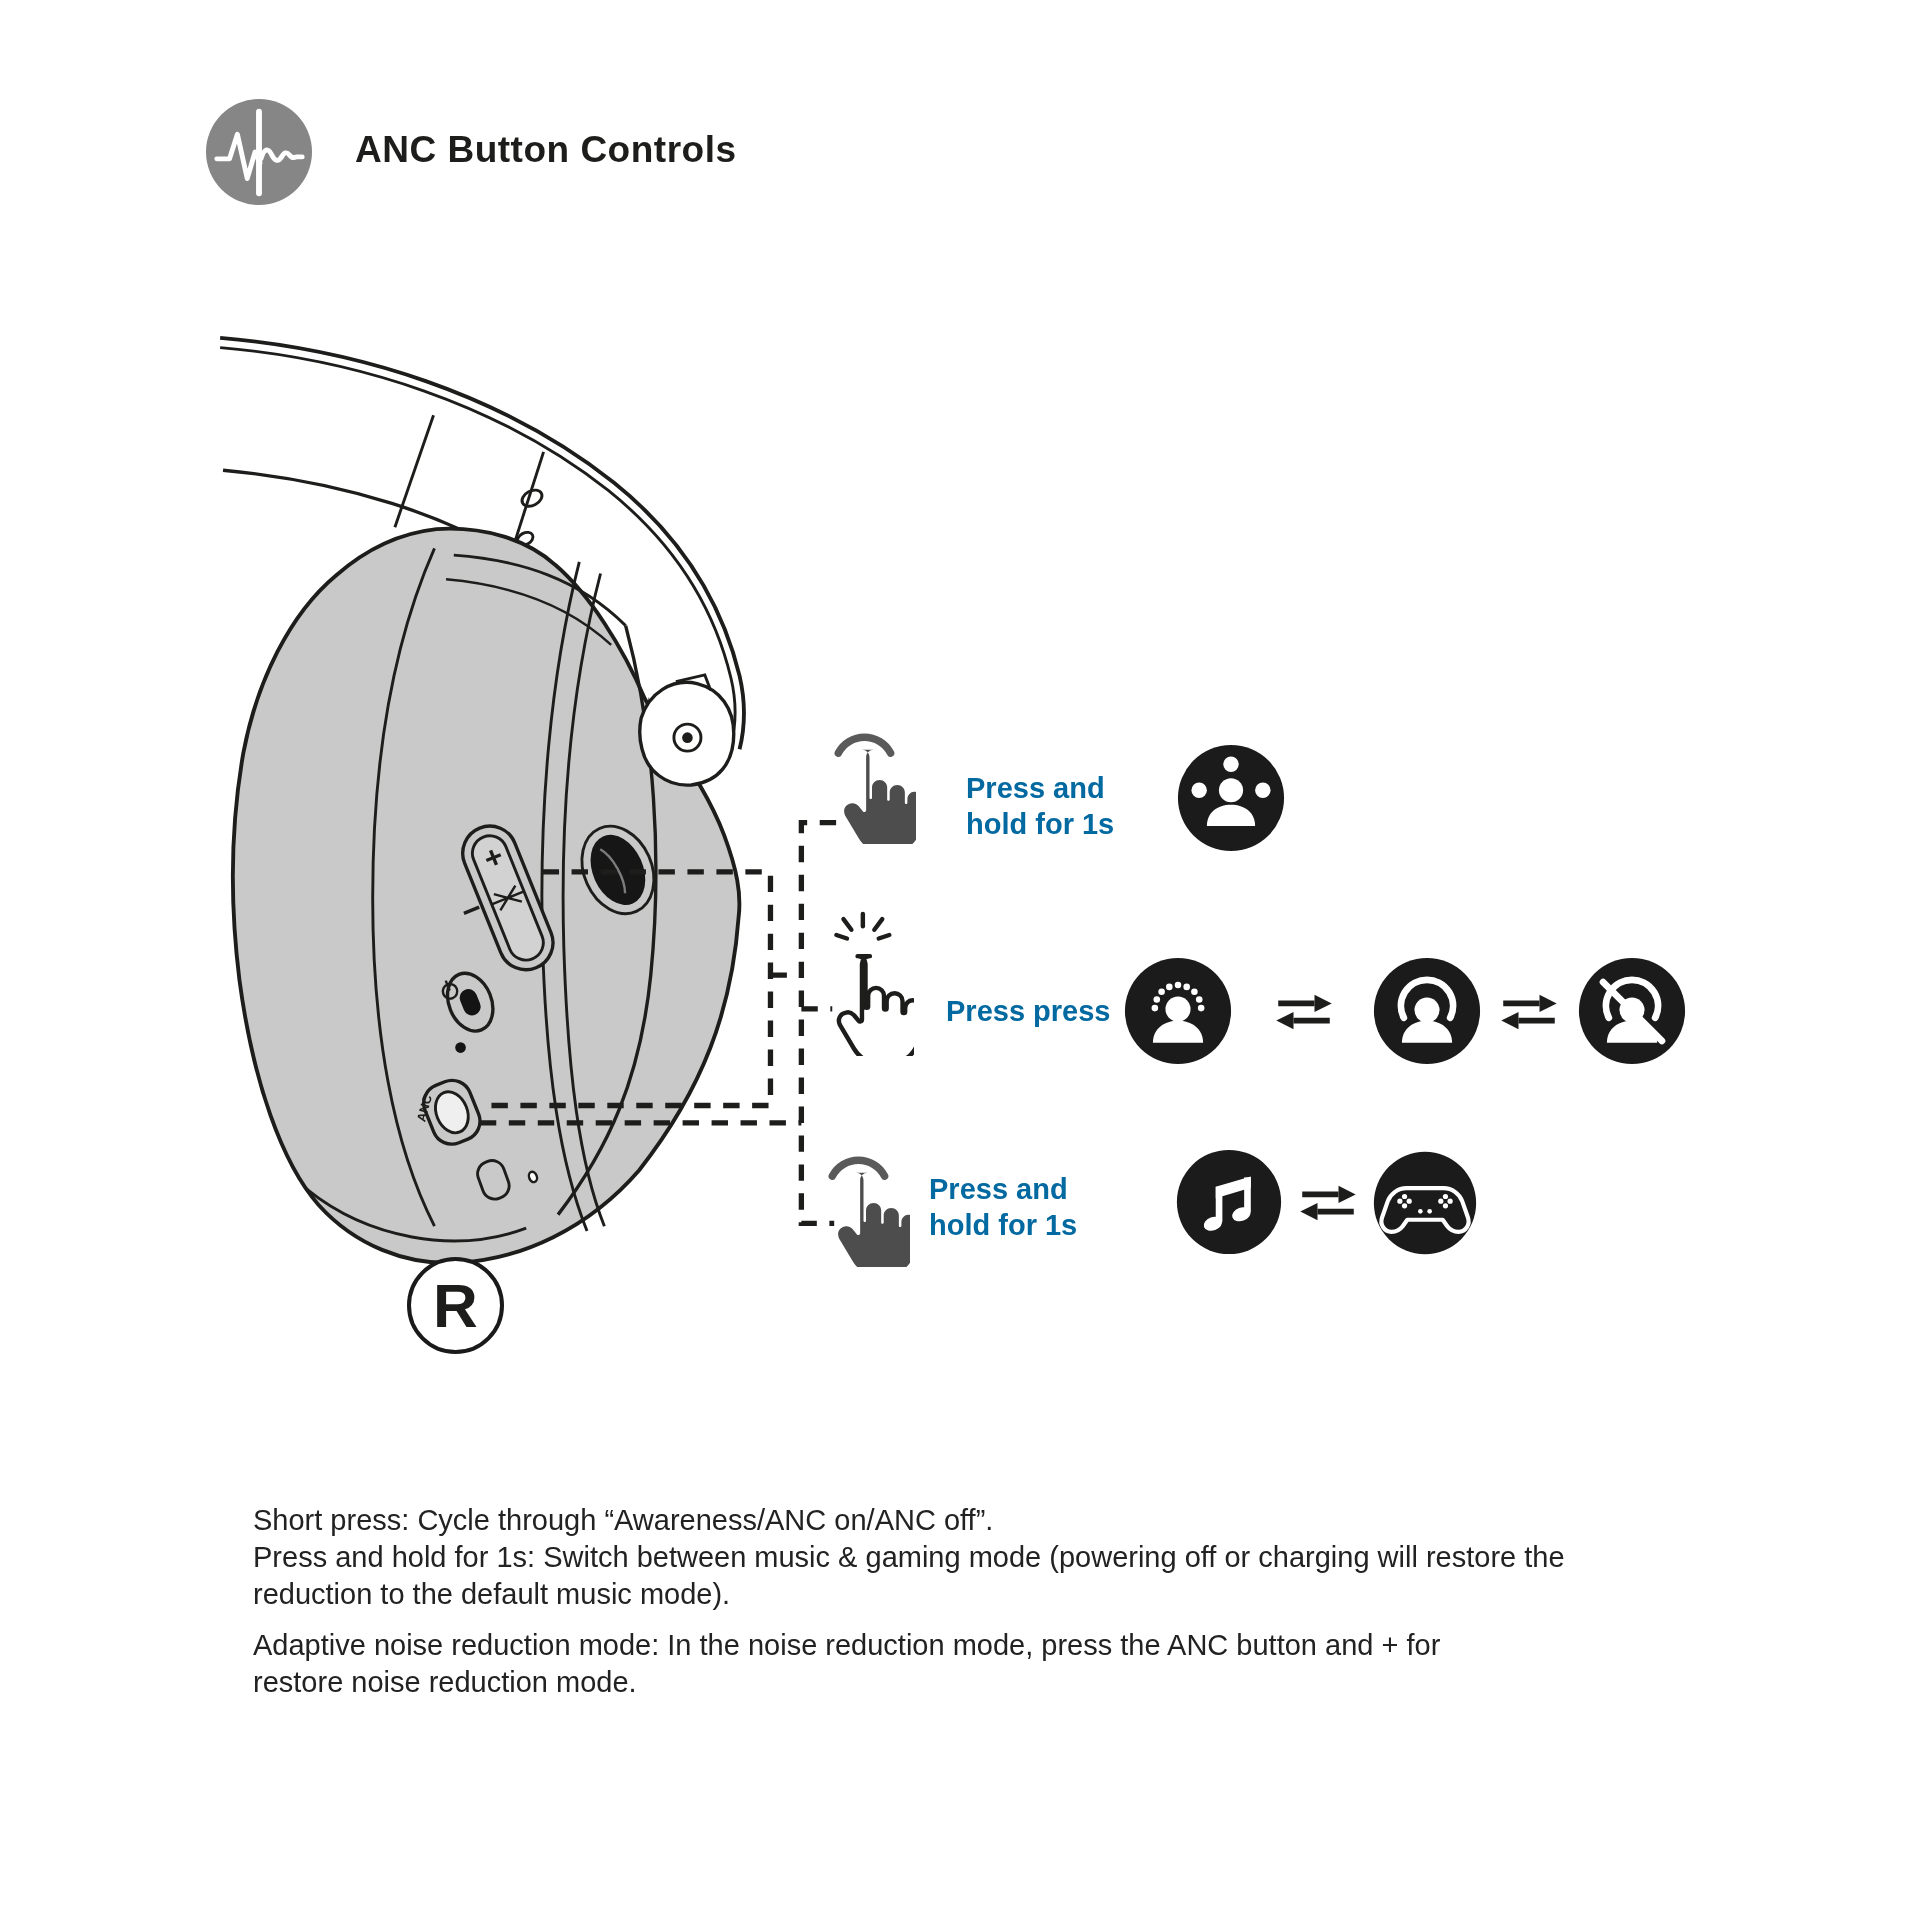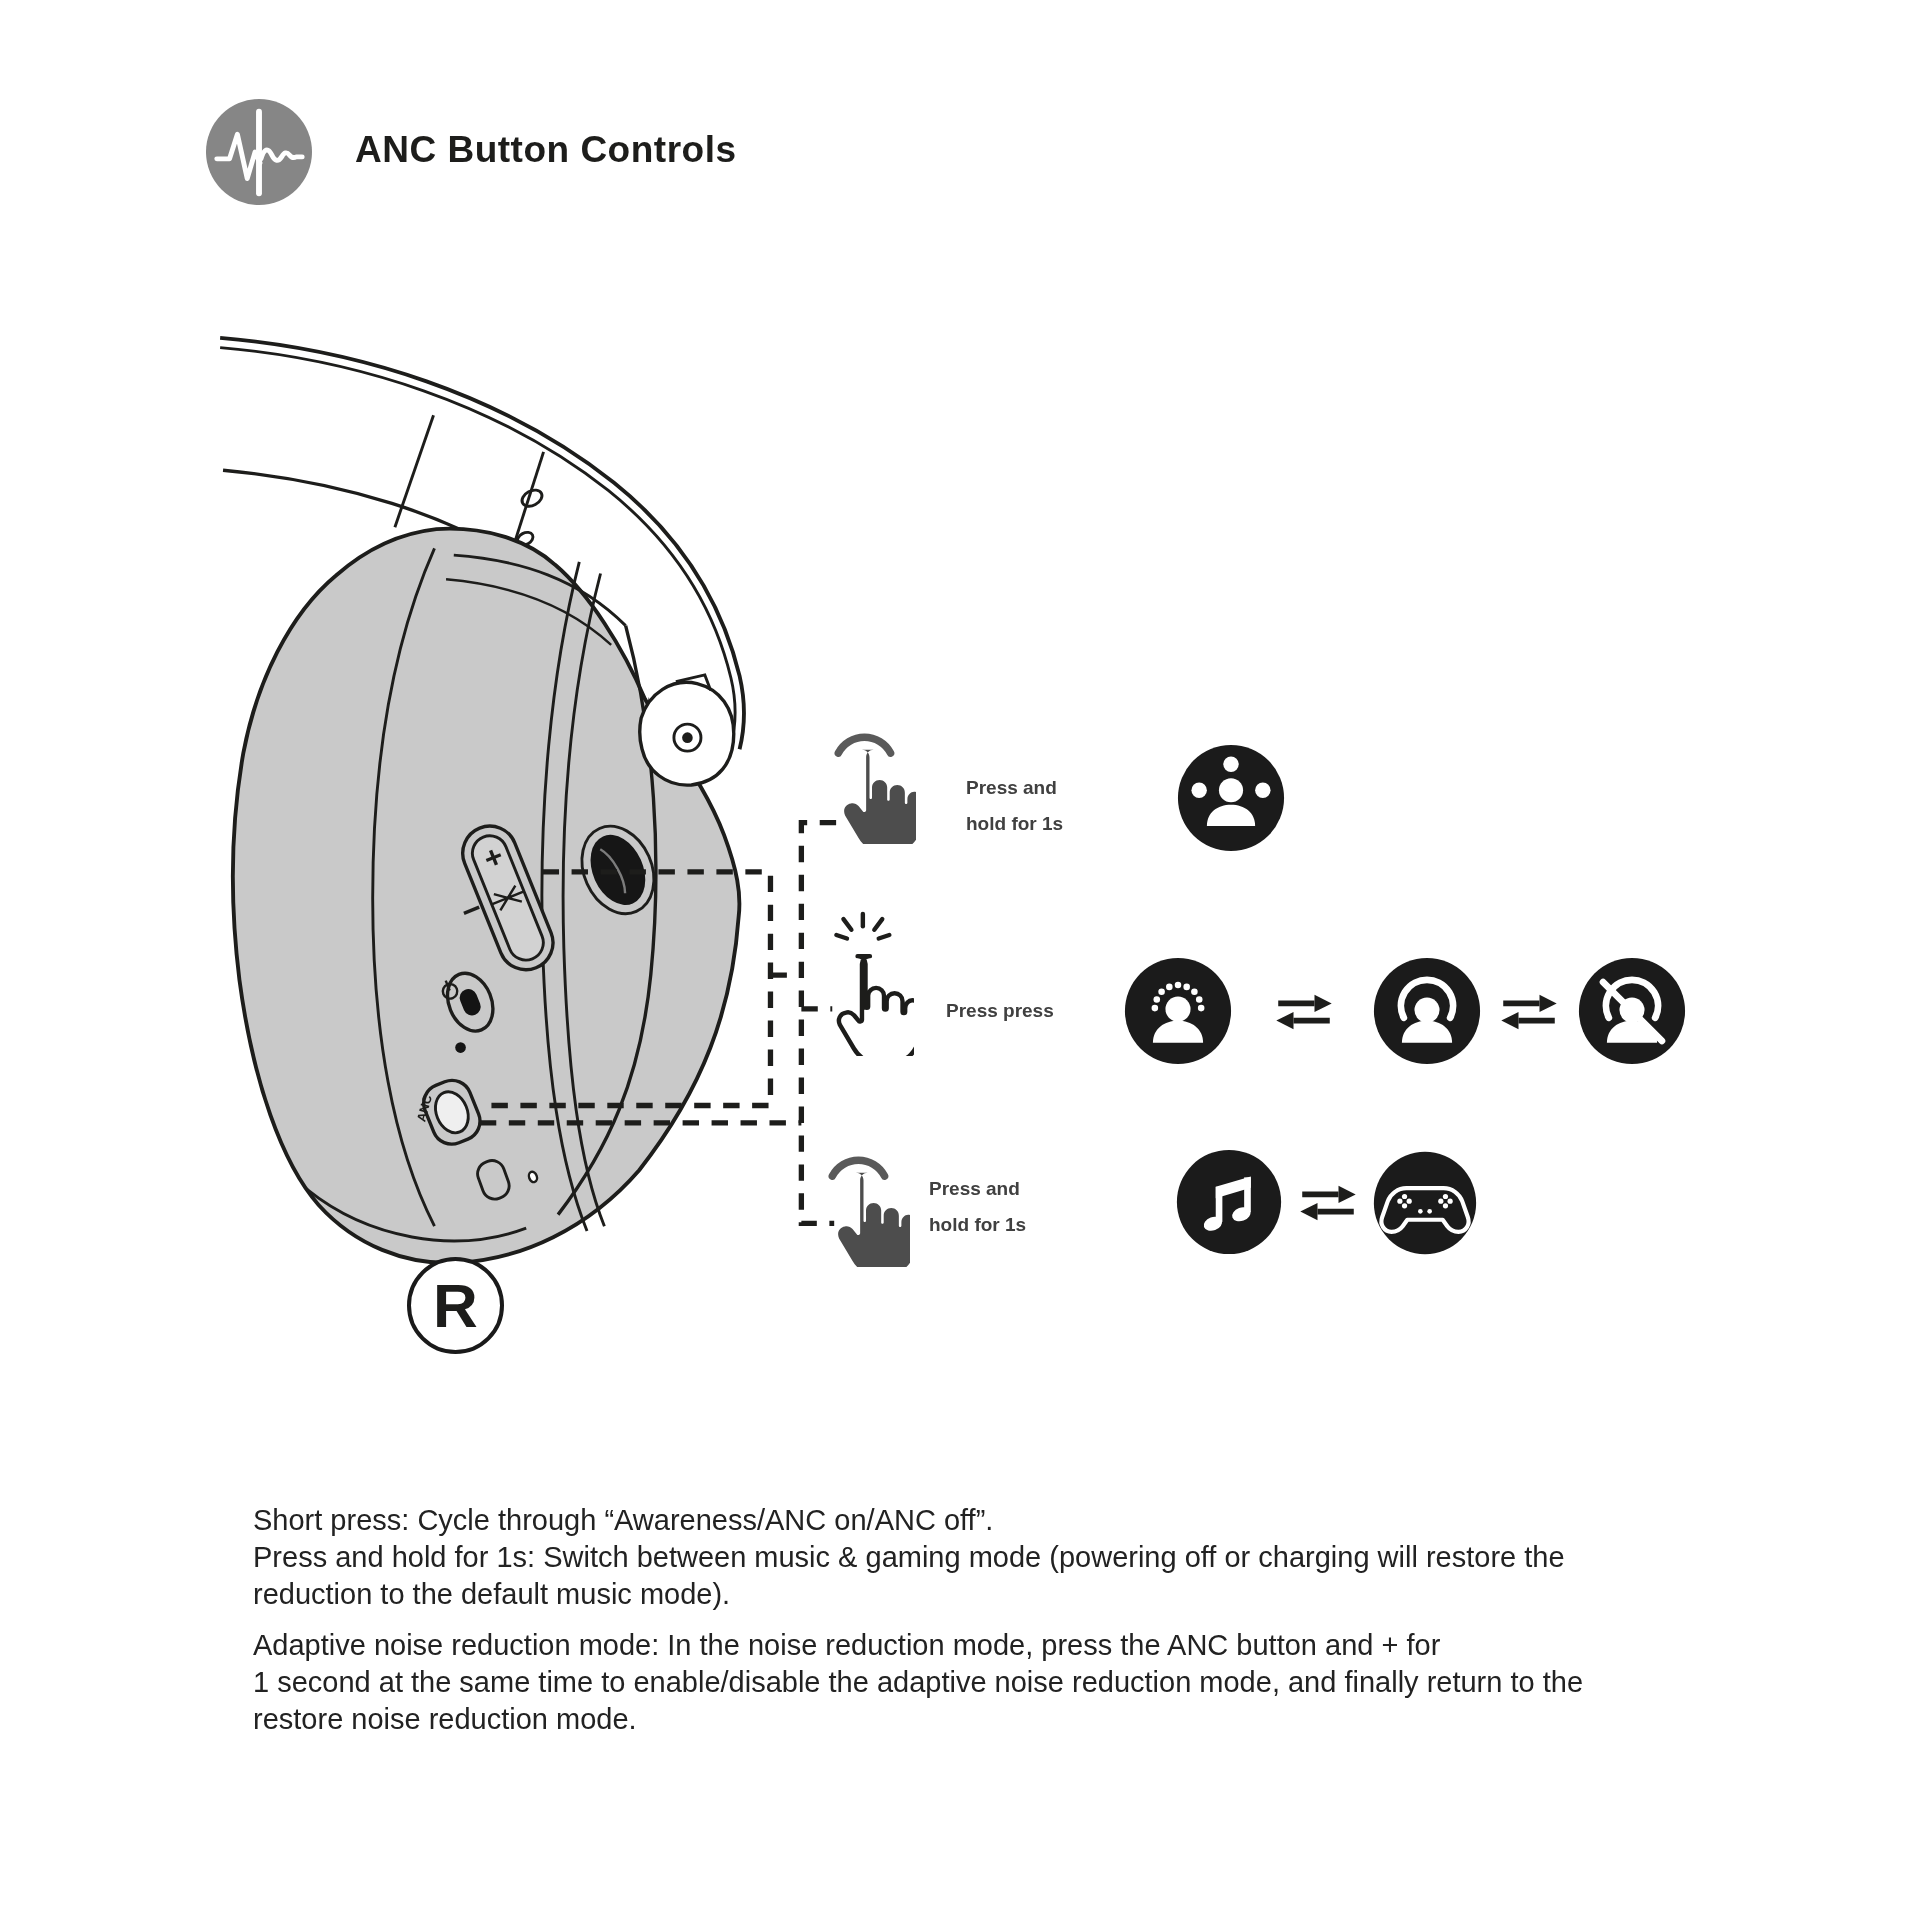--- a/index.html
+++ b/index.html
@@ -9,7 +9,7 @@
   
   .page-title{font-size:37px;font-weight:bold;letter-spacing:0.5px;color:#1d1d1b;}
   
-  .gesture-label{font-size:19px;font-weight:bold;line-height:36px;color:#404040;white-space:nowrap;}
+  .gesture-label{font-size:29px;font-weight:bold;line-height:36px;color:#0369a1;white-space:nowrap;}
   
   .footer-text{font-size:29px;line-height:37px;color:#222222;white-space:nowrap;}
   .para-gap{margin-top:13.5px;}

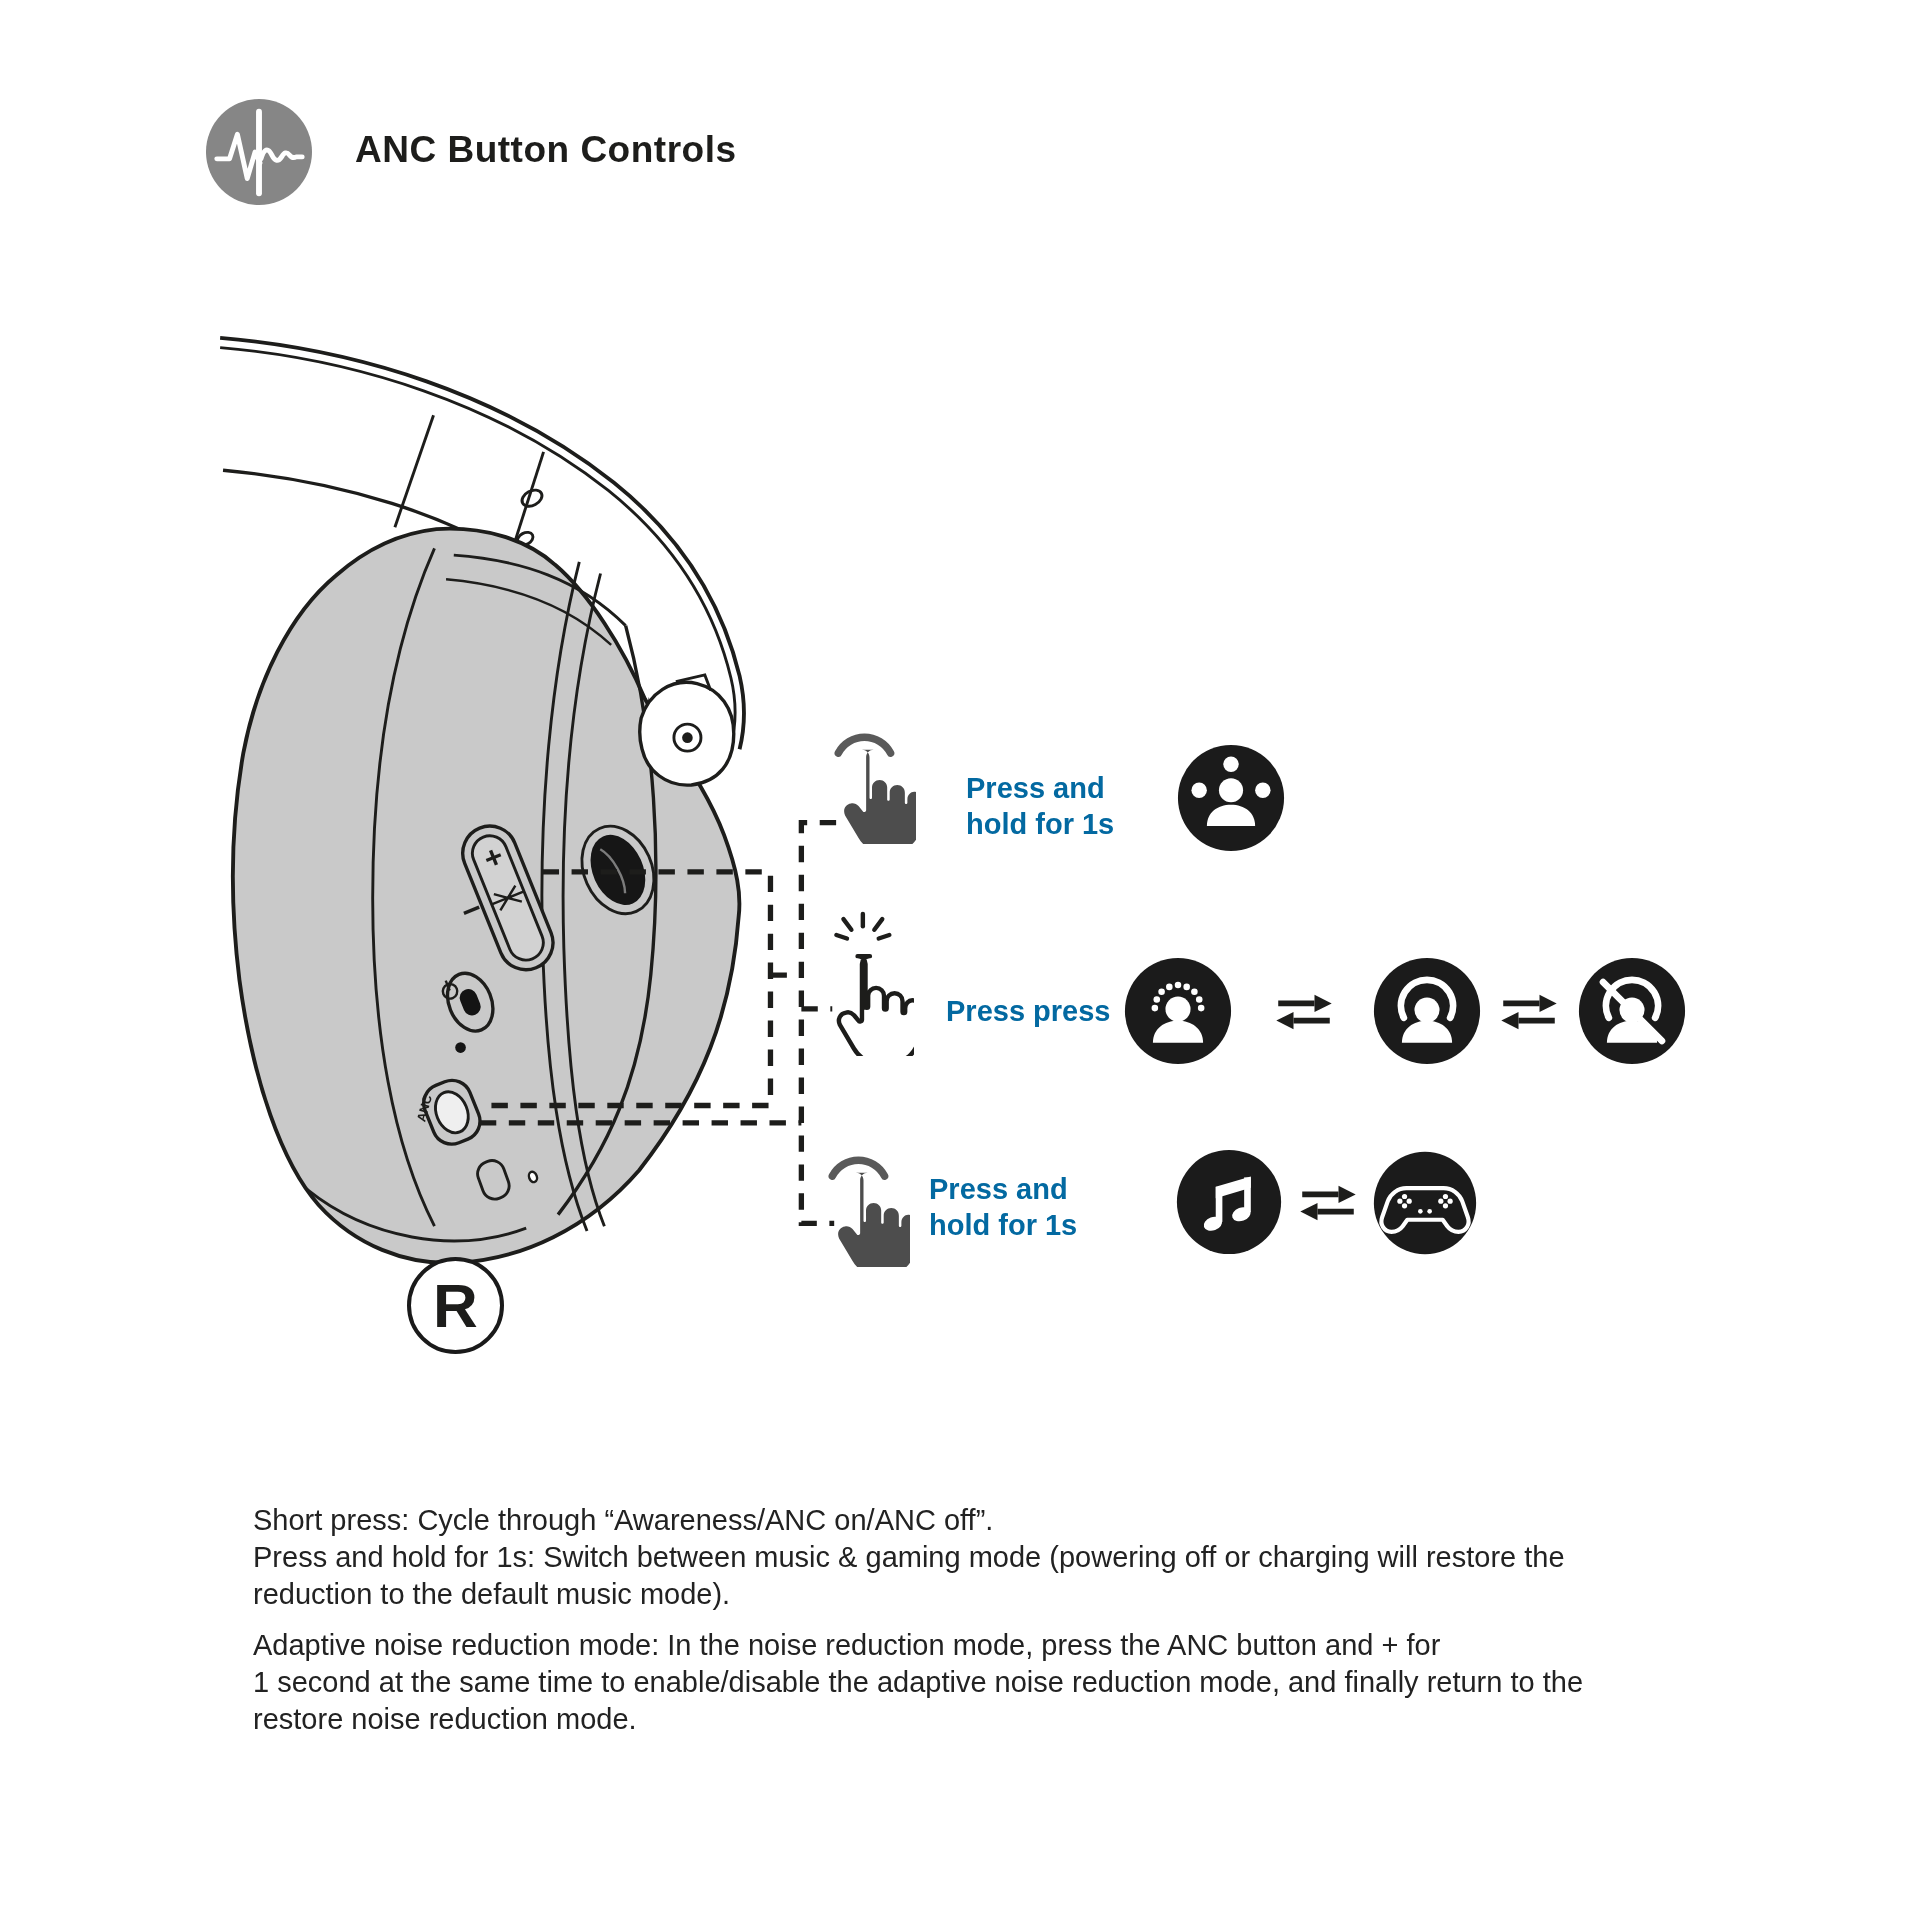--- a/index.html
+++ b/index.html
@@ -260,7 +260,6 @@
     <div>Press and hold for 1s: Switch between music &amp; gaming mode (powering off or charging will restore the</div>
     <div>reduction to the default music mode).</div>
     <div class="para-gap">Adaptive noise reduction mode:  In the noise reduction mode, press the ANC button and + for</div>
-    <div>1 second at the same time to enable/disable the adaptive noise reduction mode, and finally return to the</div>
     <div>restore noise reduction mode.</div>
   </div>
 

